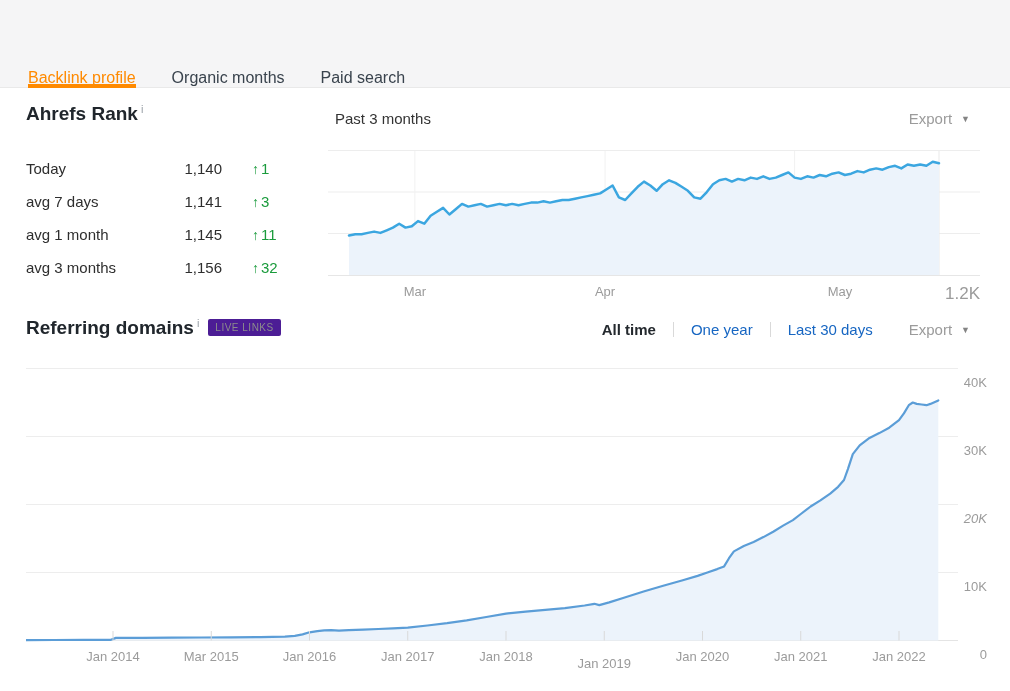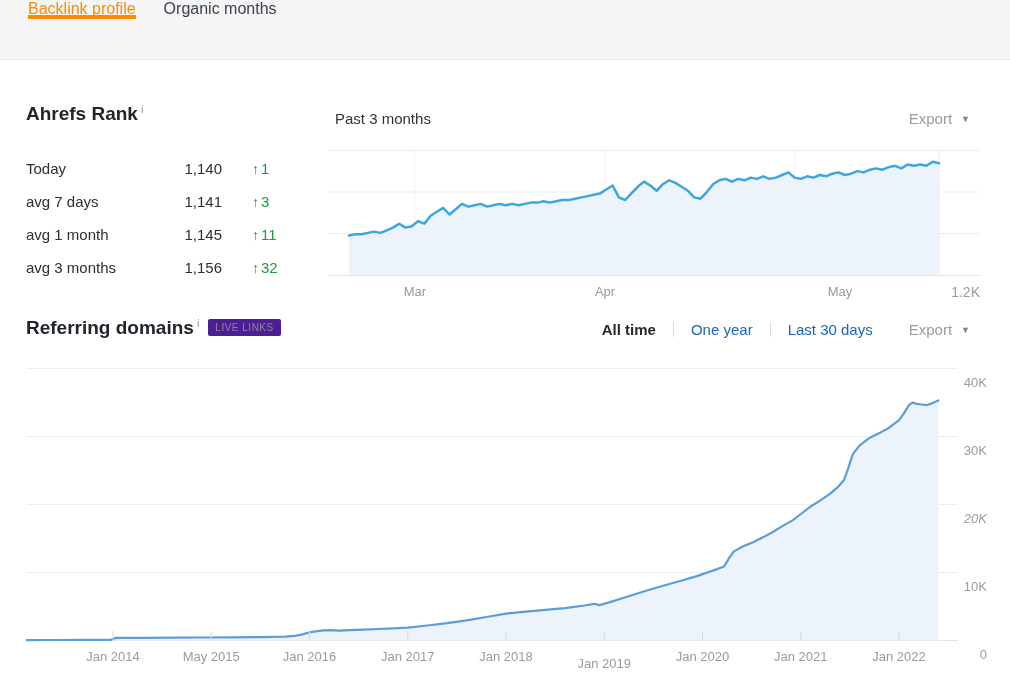--- a/index.html
+++ b/index.html
@@ -6,9 +6,9 @@
   .page{position:relative;width:1010px;height:691px;overflow:hidden;background:#fff;
         font-family:"Liberation Sans",sans-serif;}
   
-  .tabbar{position:absolute;left:0;top:0;width:100%;height:60px;background:#f5f5f6;
-          border-bottom:1px solid #e9e9e9;box-sizing:border-box;display:flex;align-items:flex-start;
-          padding-left:28px;gap:28px;}
+  .tabbar{position:absolute;left:0;top:0;width:100%;height:88px;background:#f5f5f6;
+          border-bottom:1px solid #e9e9e9;box-sizing:border-box;display:flex;align-items:flex-end;
+          padding-left:28px;gap:36px;}
   .tab{position:relative;display:flex;align-items:center;font-size:16px;color:#39434d;cursor:pointer;}
   .tab.active{color:#ff8a00;}
   .tab.active .tab-underline{position:absolute;left:0;right:0;bottom:-1px;height:4px;background:#ff8a00;}

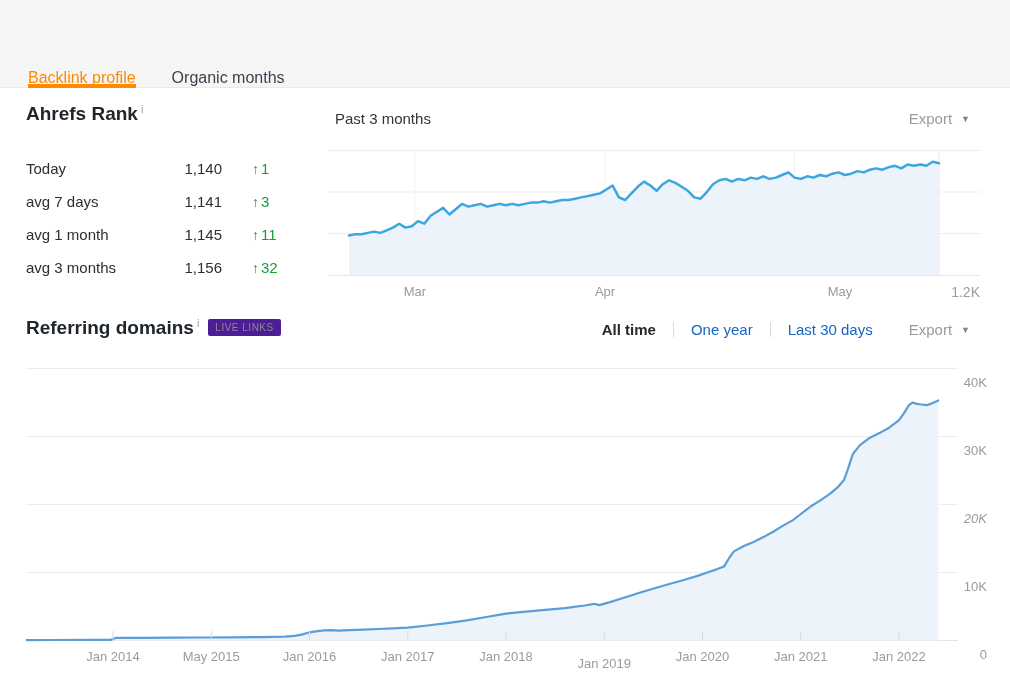--- a/index.html
+++ b/index.html
@@ -57,6 +57,9 @@
     </div>
     <div class="tab">
       <span>Organic months</span>
+    </div>
+    <div class="tab">
+      <span>Paid search</span>
     </div>
   </div>
 

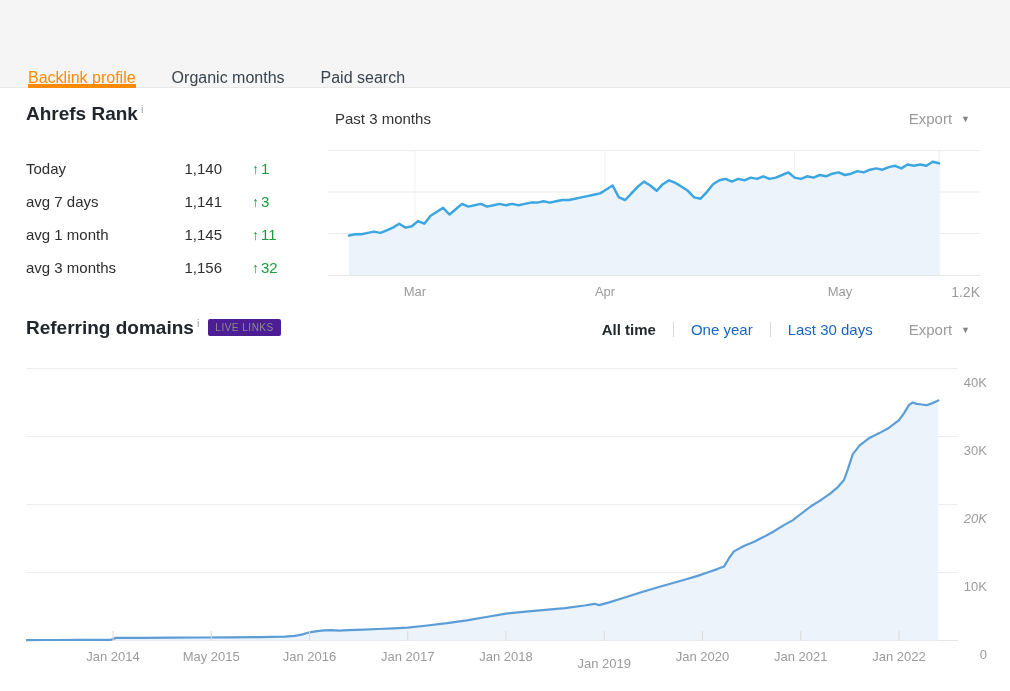--- a/index.html
+++ b/index.html
@@ -43,7 +43,7 @@
   .xlab,.ylab{position:absolute;font-size:13px;color:#9b9b9b;line-height:15px;}
   .xlab{text-align:center;}
   .ylab{text-align:right;right:23px;width:40px;}
-  .klab{position:absolute;top:284px;right:30px;font-size:14px;color:#9b9b9b;}
+  .klab{position:absolute;top:284px;right:30px;font-size:17px;color:#9b9b9b;}
 </style>
 </head>
 <body>

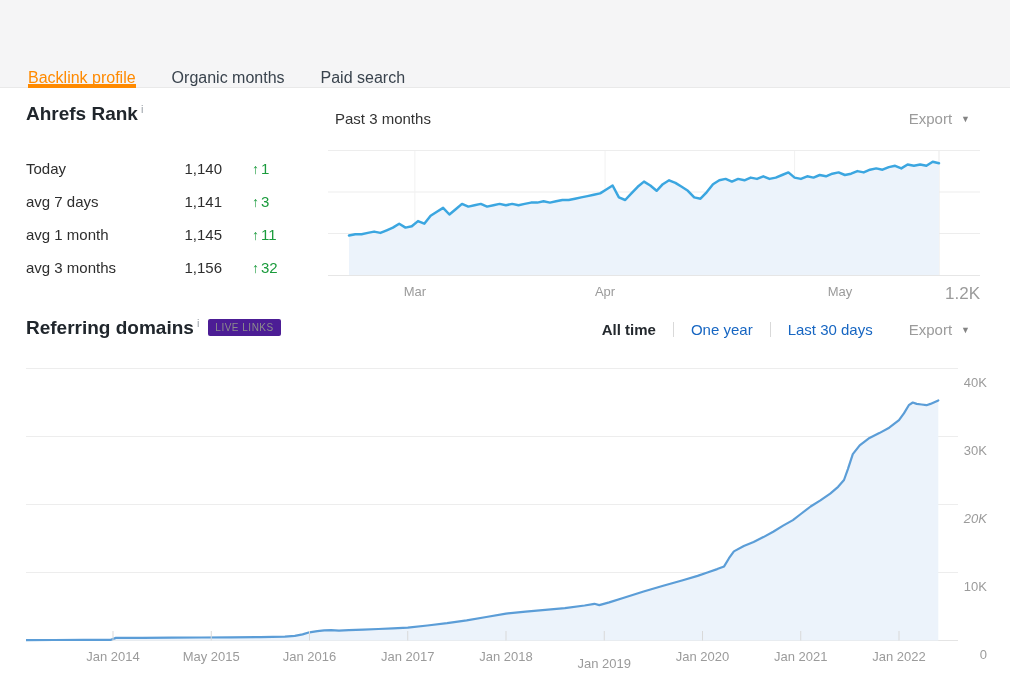--- a/index.html
+++ b/index.html
@@ -162,7 +162,7 @@
     <div class="ylab" style="left: auto; top: 579px; width: 40px; text-align: right;">10K</div>
     <div class="ylab" style="left: auto; top: 647px; width: 40px; text-align: right;">0</div>
     <div class="xlab" style="left: 73px; top: 649px; width: 80px;">Jan 2014</div>
-    <div class="xlab" style="left: 171.25px; top: 649px; width: 80px;">May 2015</div>
+    <div class="xlab" style="left: 171.25px; top: 649px; width: 80px;">Mar 2015</div>
     <div class="xlab" style="left: 269.5px; top: 649px; width: 80px;">Jan 2016</div>
     <div class="xlab" style="left: 367.75px; top: 649px; width: 80px;">Jan 2017</div>
     <div class="xlab" style="left: 466px; top: 649px; width: 80px;">Jan 2018</div>

